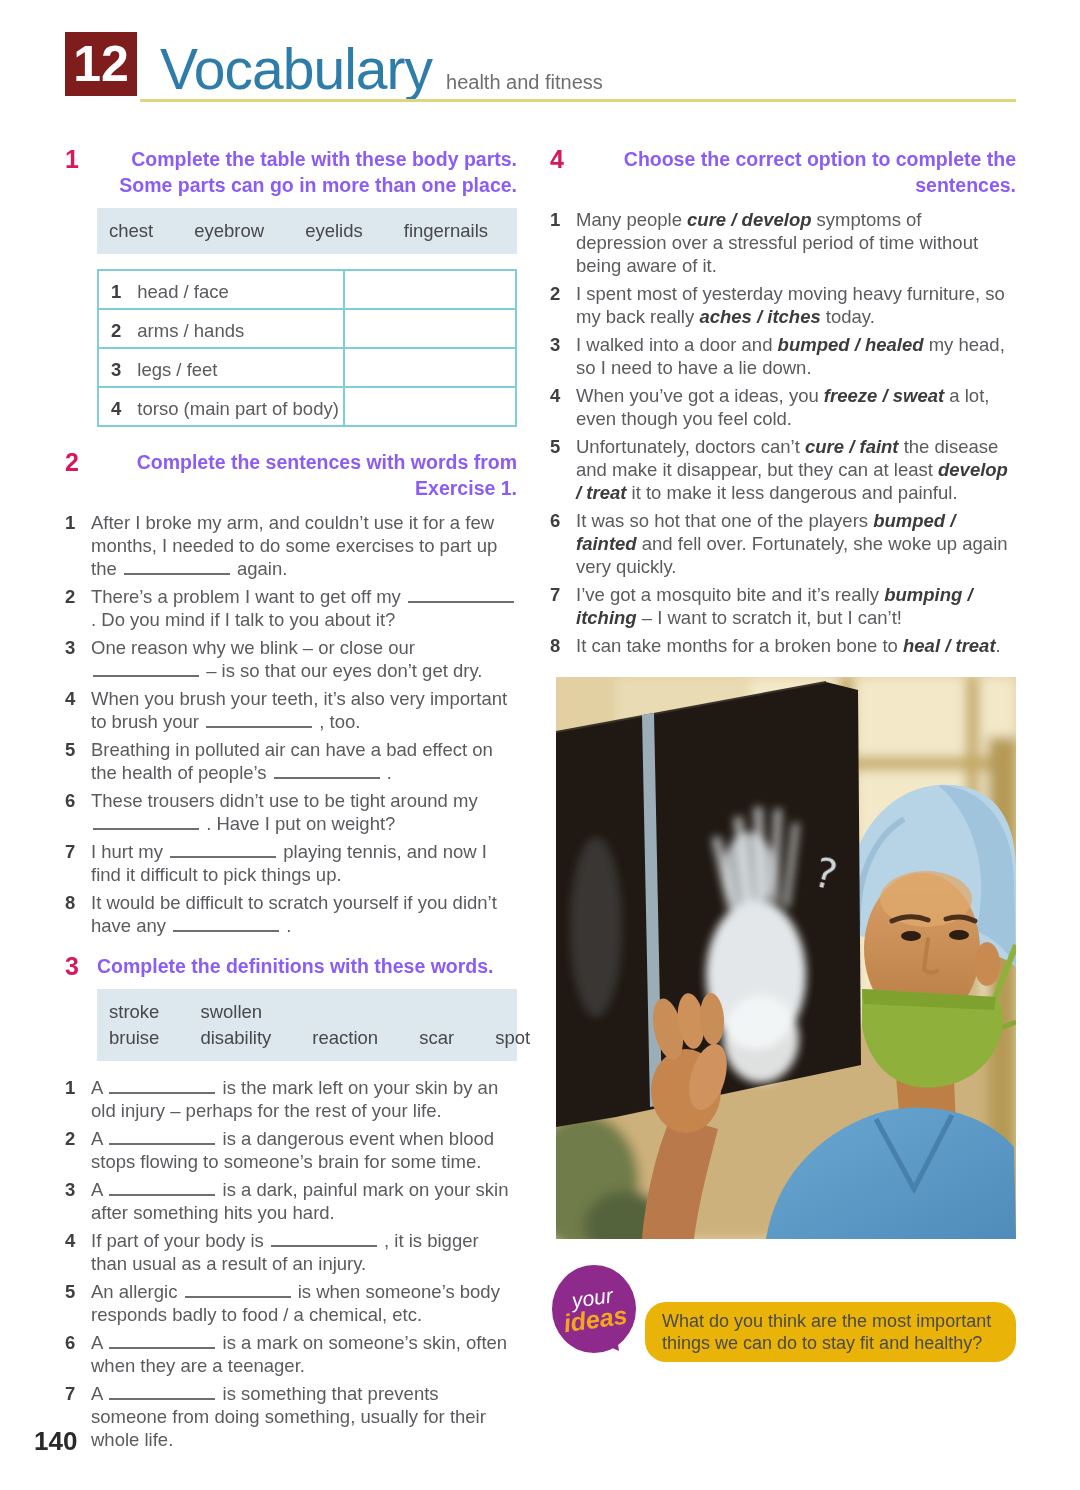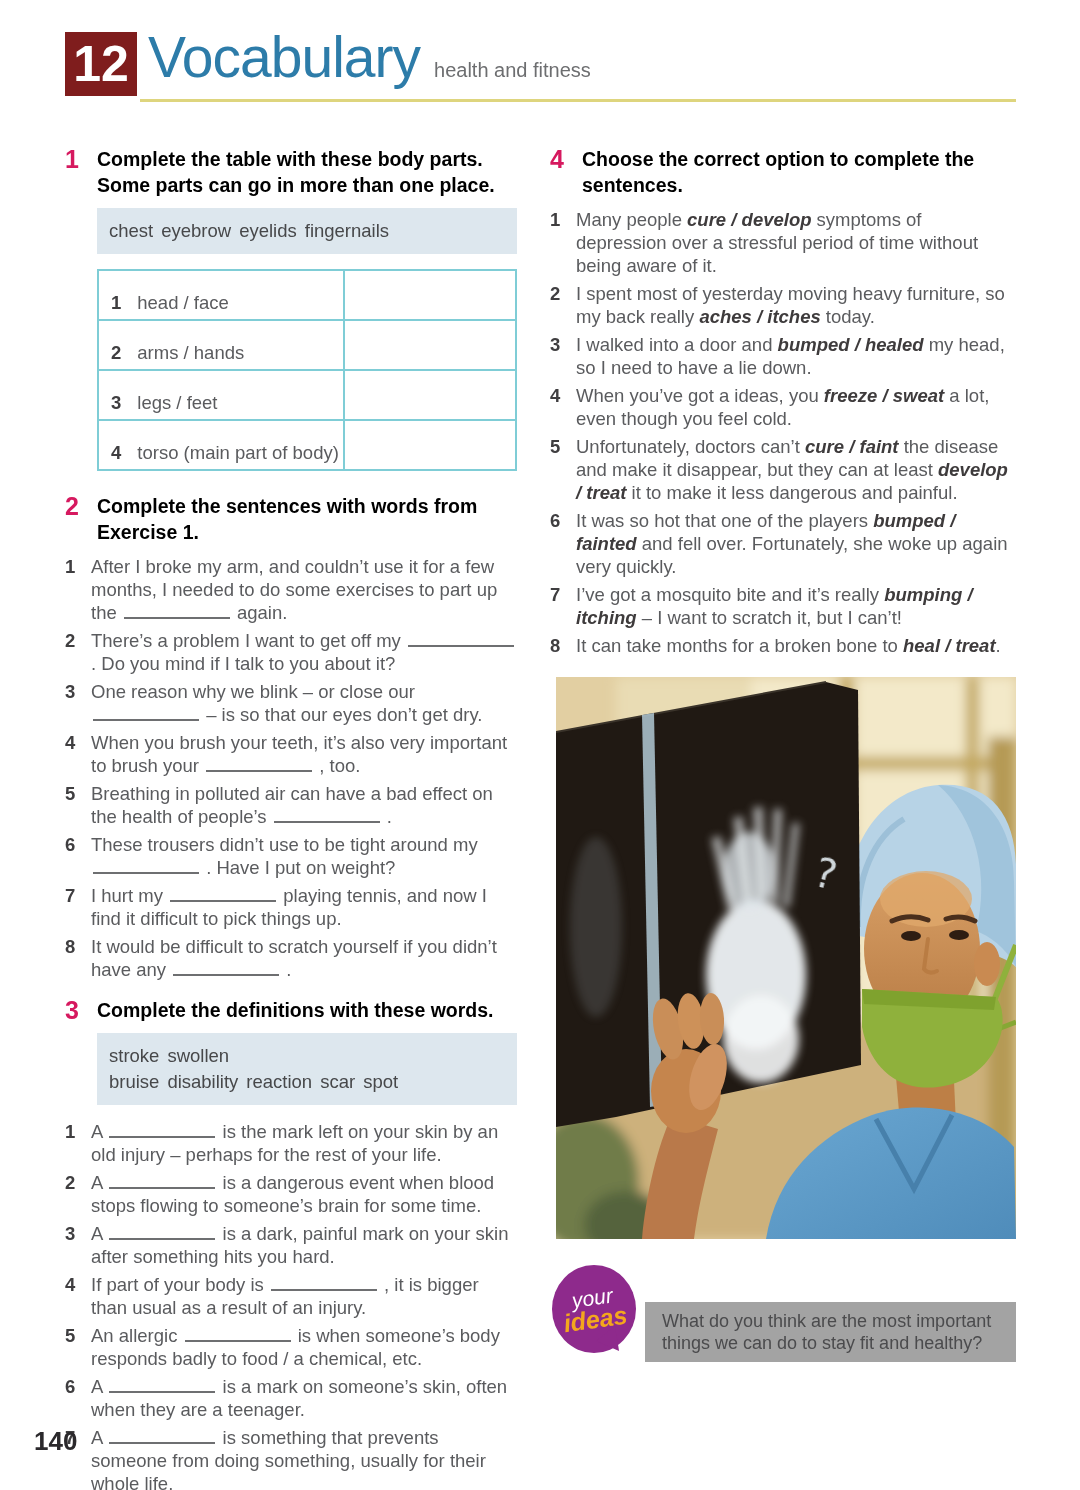--- a/index.html
+++ b/index.html
@@ -9,7 +9,7 @@
   
   .unit-badge{position:absolute;left:65px;top:32px;width:72px;height:64px;background:#7f1d1d;
     color:#ffffff;font-size:50px;font-weight:bold;display:flex;align-items:center;justify-content:center;}
-  .main-title{position:absolute;left:148px;top:24px;margin:0;font-weight:normal;white-space:nowrap;text-align:center;}
+  .main-title{position:absolute;left:148px;top:24px;margin:12px;font-weight:normal;white-space:nowrap;text-align:center;}
   .title-word{font-size:57px;color:#2d7ca9;letter-spacing:-1px;}
   .title-sub{font-size:20px;color:#6d6e70;margin-left:14px;}
   .title-rule{position:absolute;left:140px;top:99px;width:876px;height:3px;background:#ded57e;}

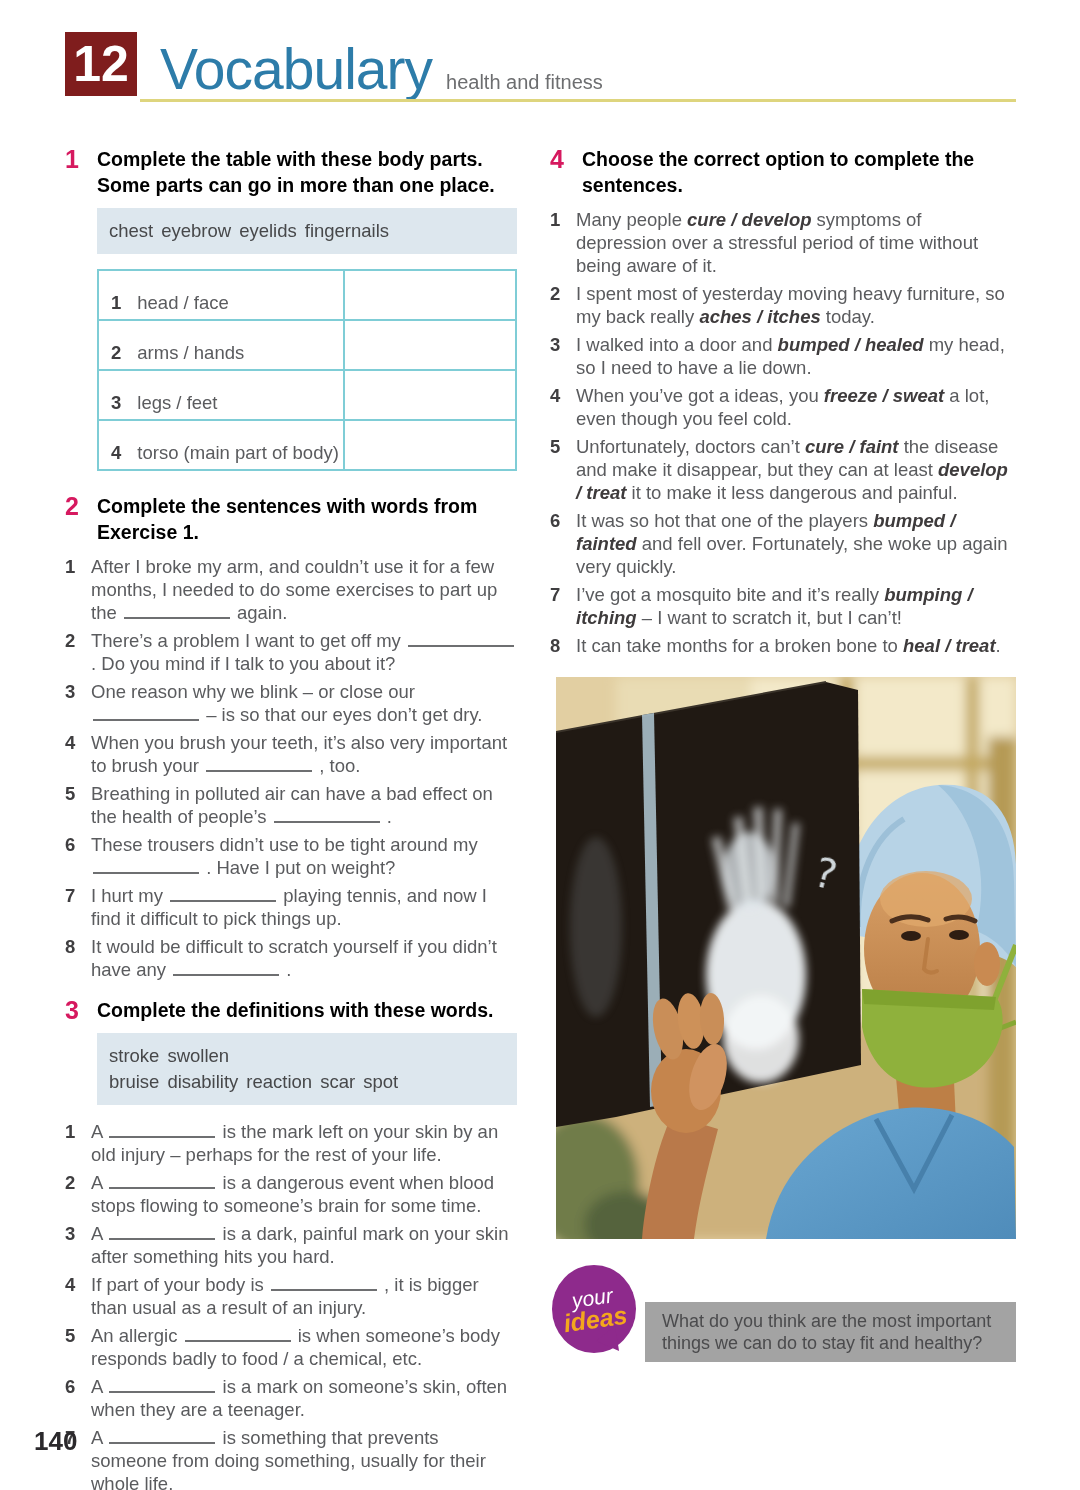--- a/index.html
+++ b/index.html
@@ -22,7 +22,7 @@
   
   .ex-head{display:flex;margin:0 0 10px 0;}
   .ex-num{flex:none;width:32px;font-size:25px;line-height:26px;font-weight:bold;color:#d6195f;}
-  .ex-title{margin:0;font-size:19.5px;line-height:26px;font-weight:bold;color:#000000;}
+  .ex-title{margin:0;font-size:19.5px;line-height:26px;font-weight:bold;color:#8b5cf6;text-align:right;}
 
   .word-box{margin-left:32px;background:#dde7ee;padding:10px 12px;margin-bottom:15px;}
   .word-row{display:flex;gap:8px;}

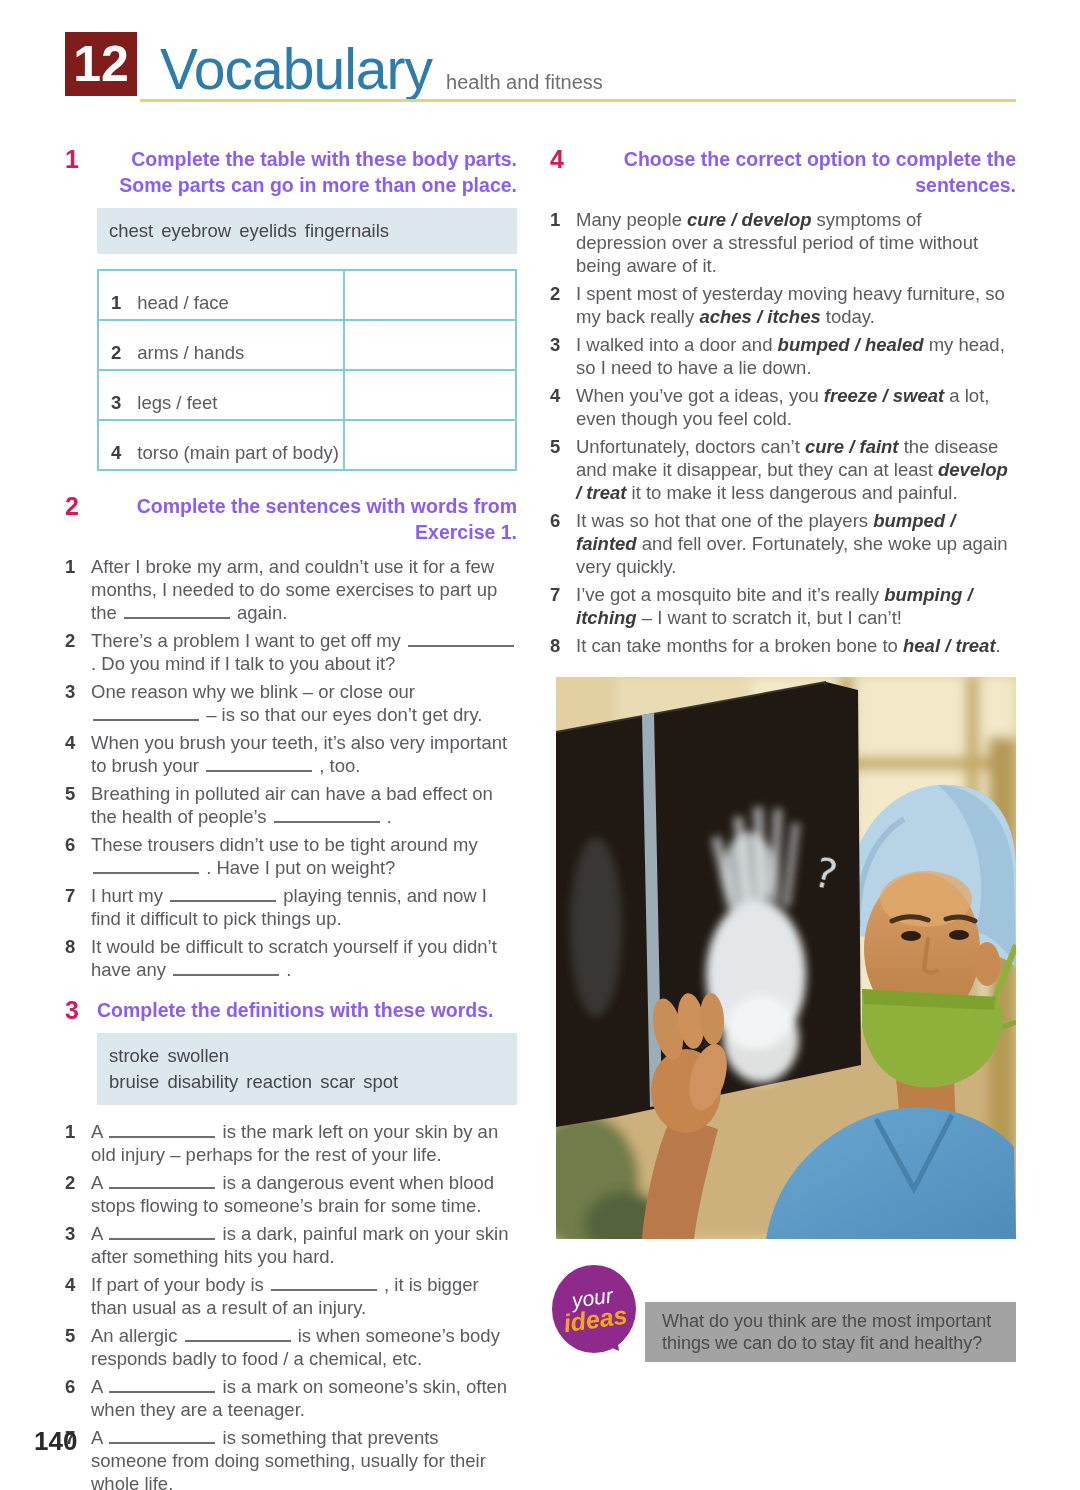--- a/index.html
+++ b/index.html
@@ -25,7 +25,7 @@
   .ex-title{margin:0;font-size:19.5px;line-height:26px;font-weight:bold;color:#8b5cf6;text-align:right;}
 
   .word-box{margin-left:32px;background:#dde7ee;padding:10px 12px;margin-bottom:15px;}
-  .word-row{display:flex;gap:8px;}
+  .word-row{display:flex;gap:41px;}
   .word{font-size:18.5px;line-height:26px;color:#47484a;white-space:nowrap;}
 
   .body-table{margin-left:32px;width:420px;border-collapse:collapse;margin-bottom:22px;table-layout:fixed;}

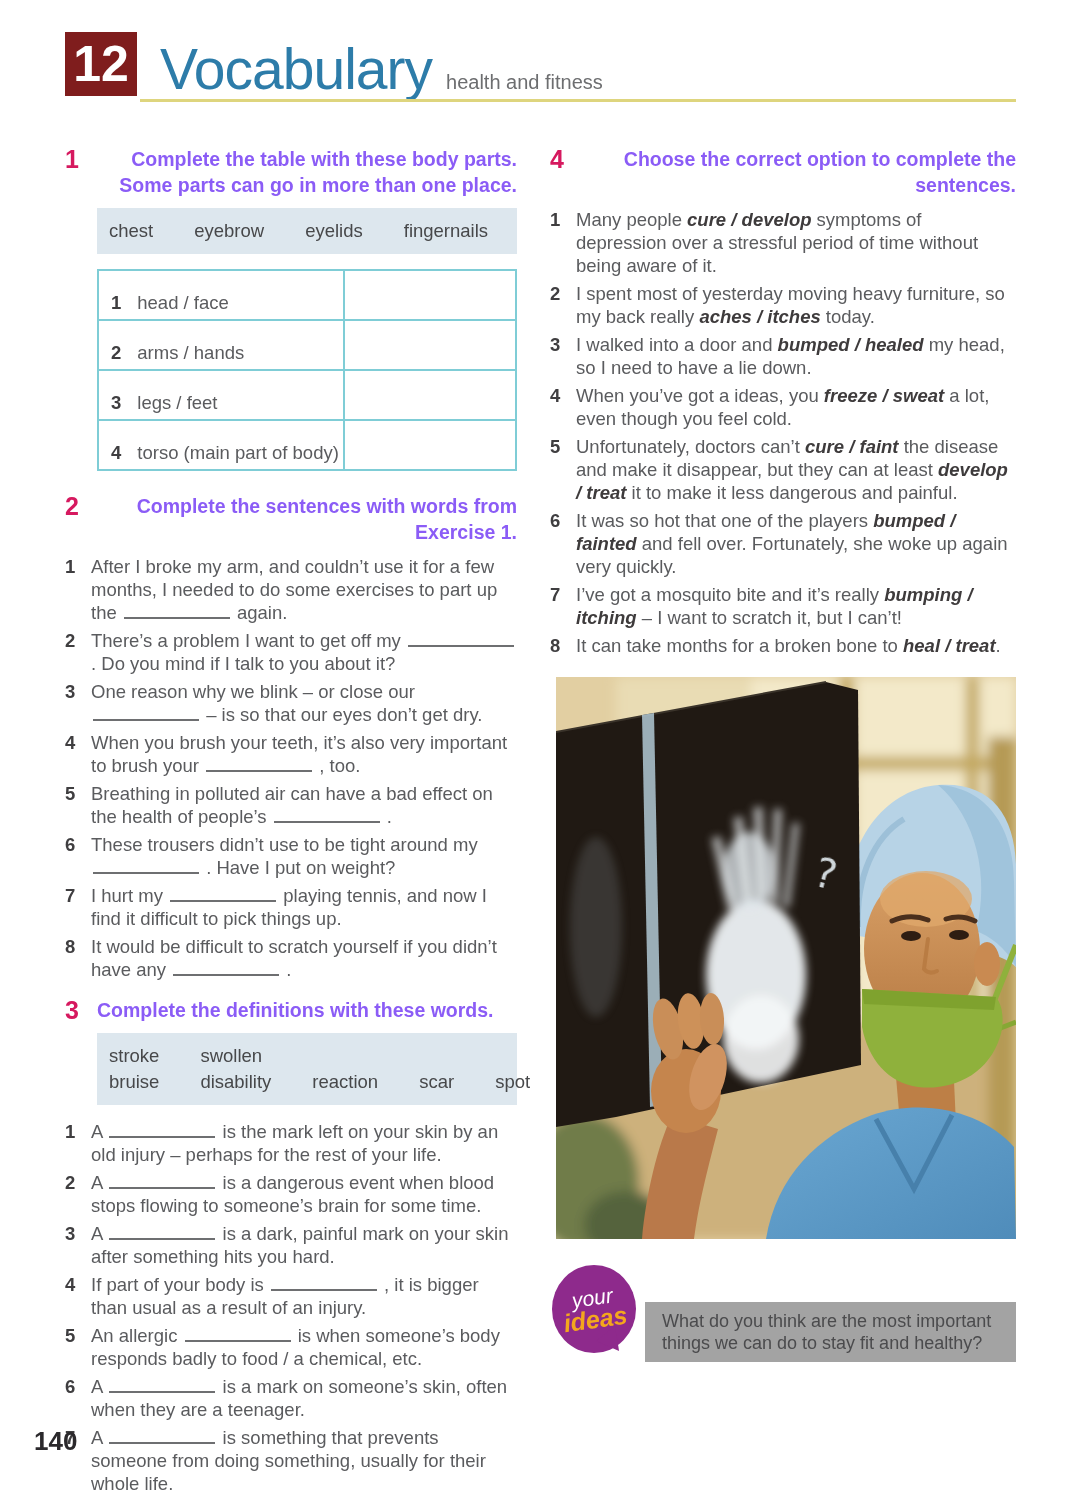--- a/index.html
+++ b/index.html
@@ -29,7 +29,7 @@
   .word{font-size:18.5px;line-height:26px;color:#47484a;white-space:nowrap;}
 
   .body-table{margin-left:32px;width:420px;border-collapse:collapse;margin-bottom:22px;table-layout:fixed;}
-  .body-table td{border:2px solid #7fcdd6;height:33px;font-size:18.5px;color:#5a5b5e;padding:15px 0 0 12px;background:#ffffff;}
+  .body-table td{border:2px solid #7fcdd6;height:33px;font-size:18.5px;color:#5a5b5e;padding:4px 0 0 12px;background:#ffffff;}
   .body-table td.c1{width:232px;}
   .row-num{font-weight:bold;color:#3f3e40;margin-right:16px;}
 

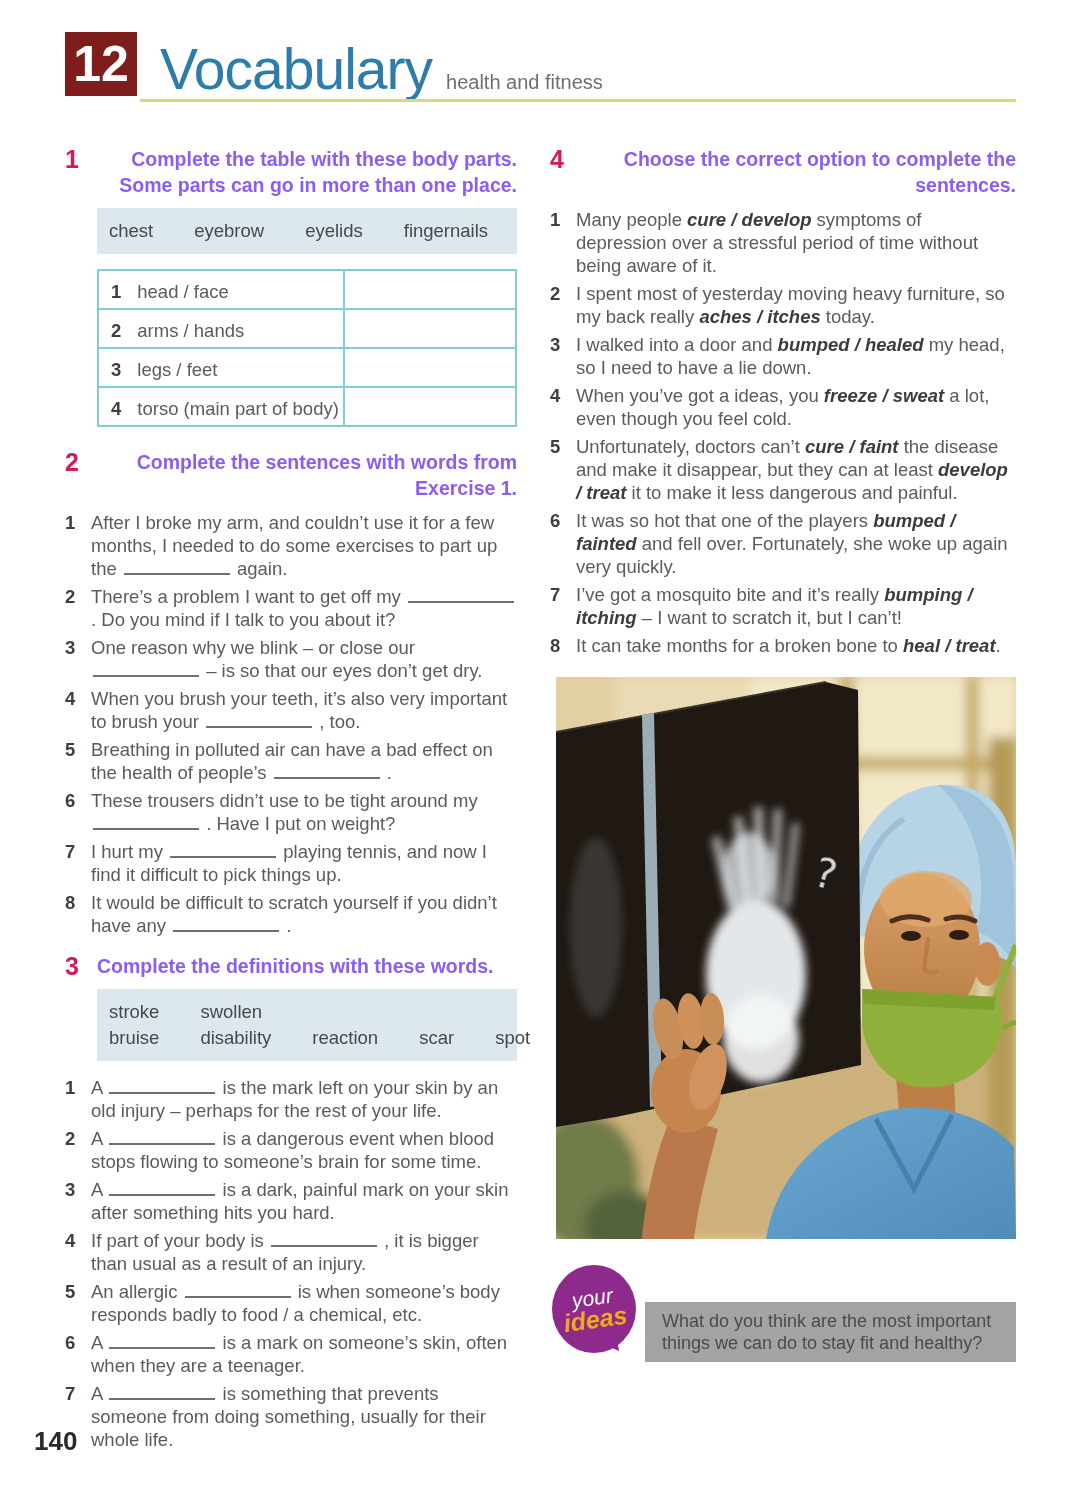--- a/index.html
+++ b/index.html
@@ -47,7 +47,7 @@
   
   .ideas{position:relative;margin-top:26px;height:112px;}
   .ideas-box{position:absolute;left:95px;top:37px;width:371px;min-height:60px;box-sizing:border-box;
-    background:#a3a3a3;display:flex;align-items:center;padding:8px 10px 8px 17px;}
+    background:#eab308;display:flex;align-items:center;padding:8px 10px 8px 17px;border-radius:21px;}
   .ideas-box p{margin:0;font-size:18px;line-height:22px;color:#4b4b4d;}
   .bubble{position:absolute;left:2px;top:0;width:84px;height:88px;background:#8e2a8c;border-radius:50%;
     display:flex;flex-direction:column;align-items:center;justify-content:center;}

